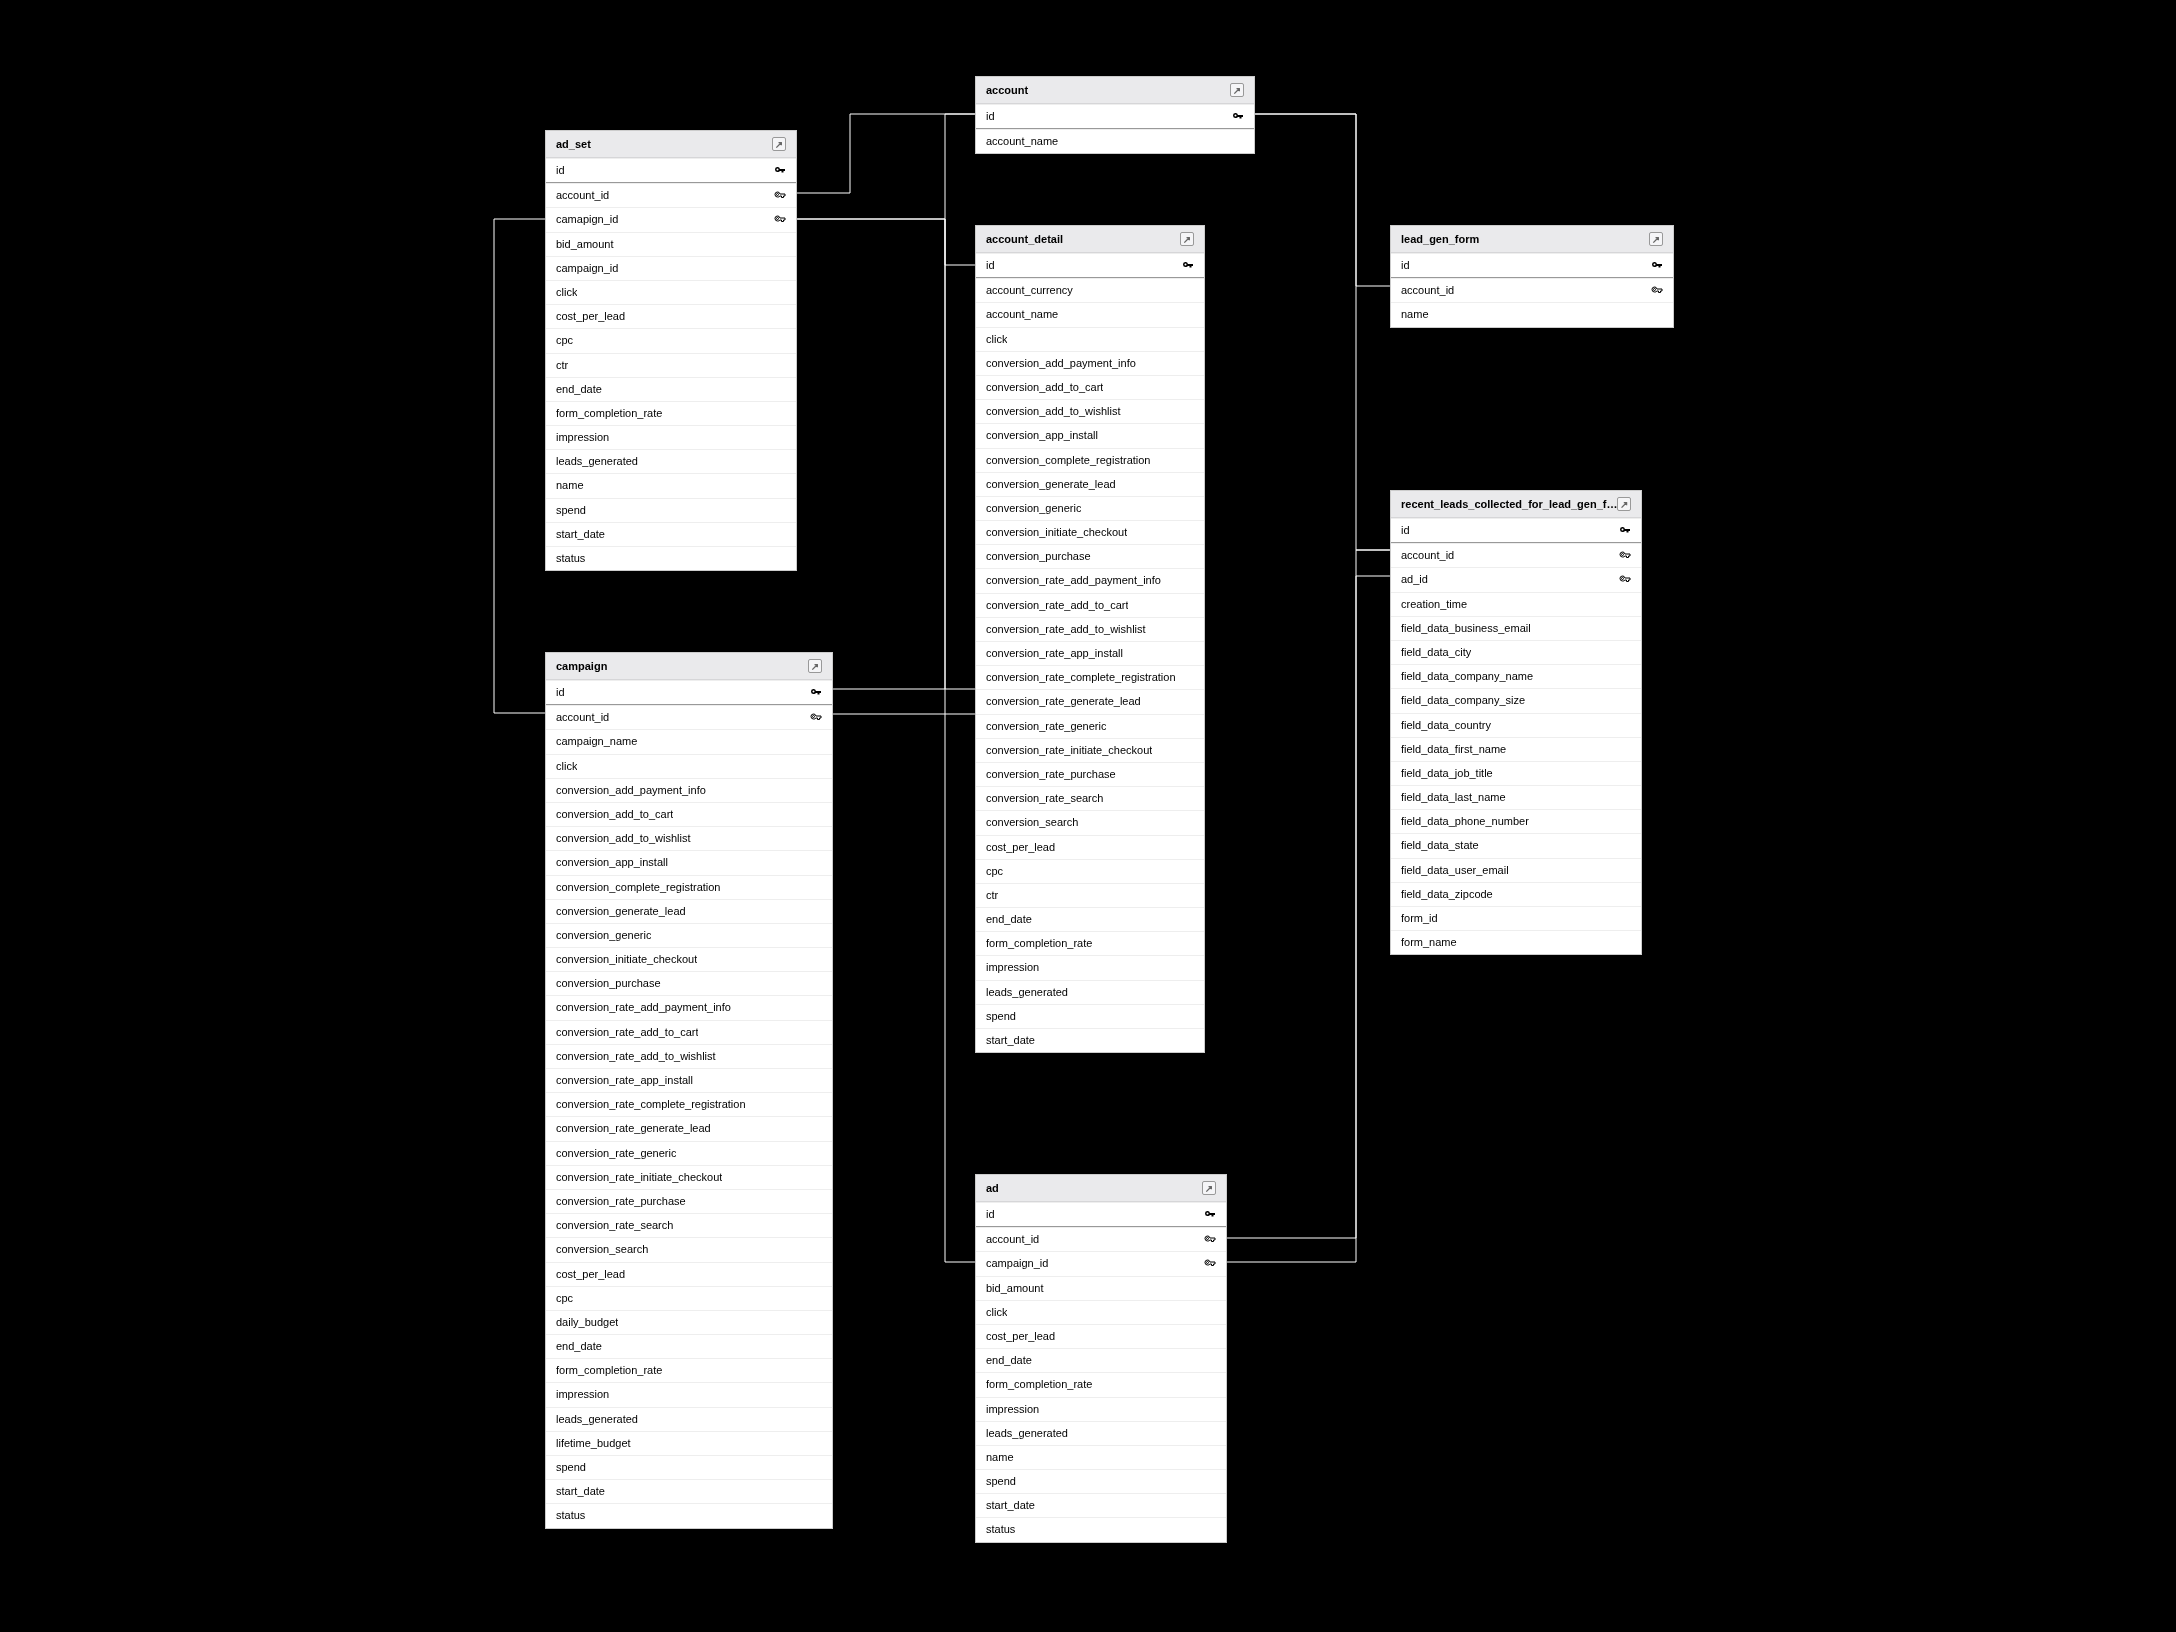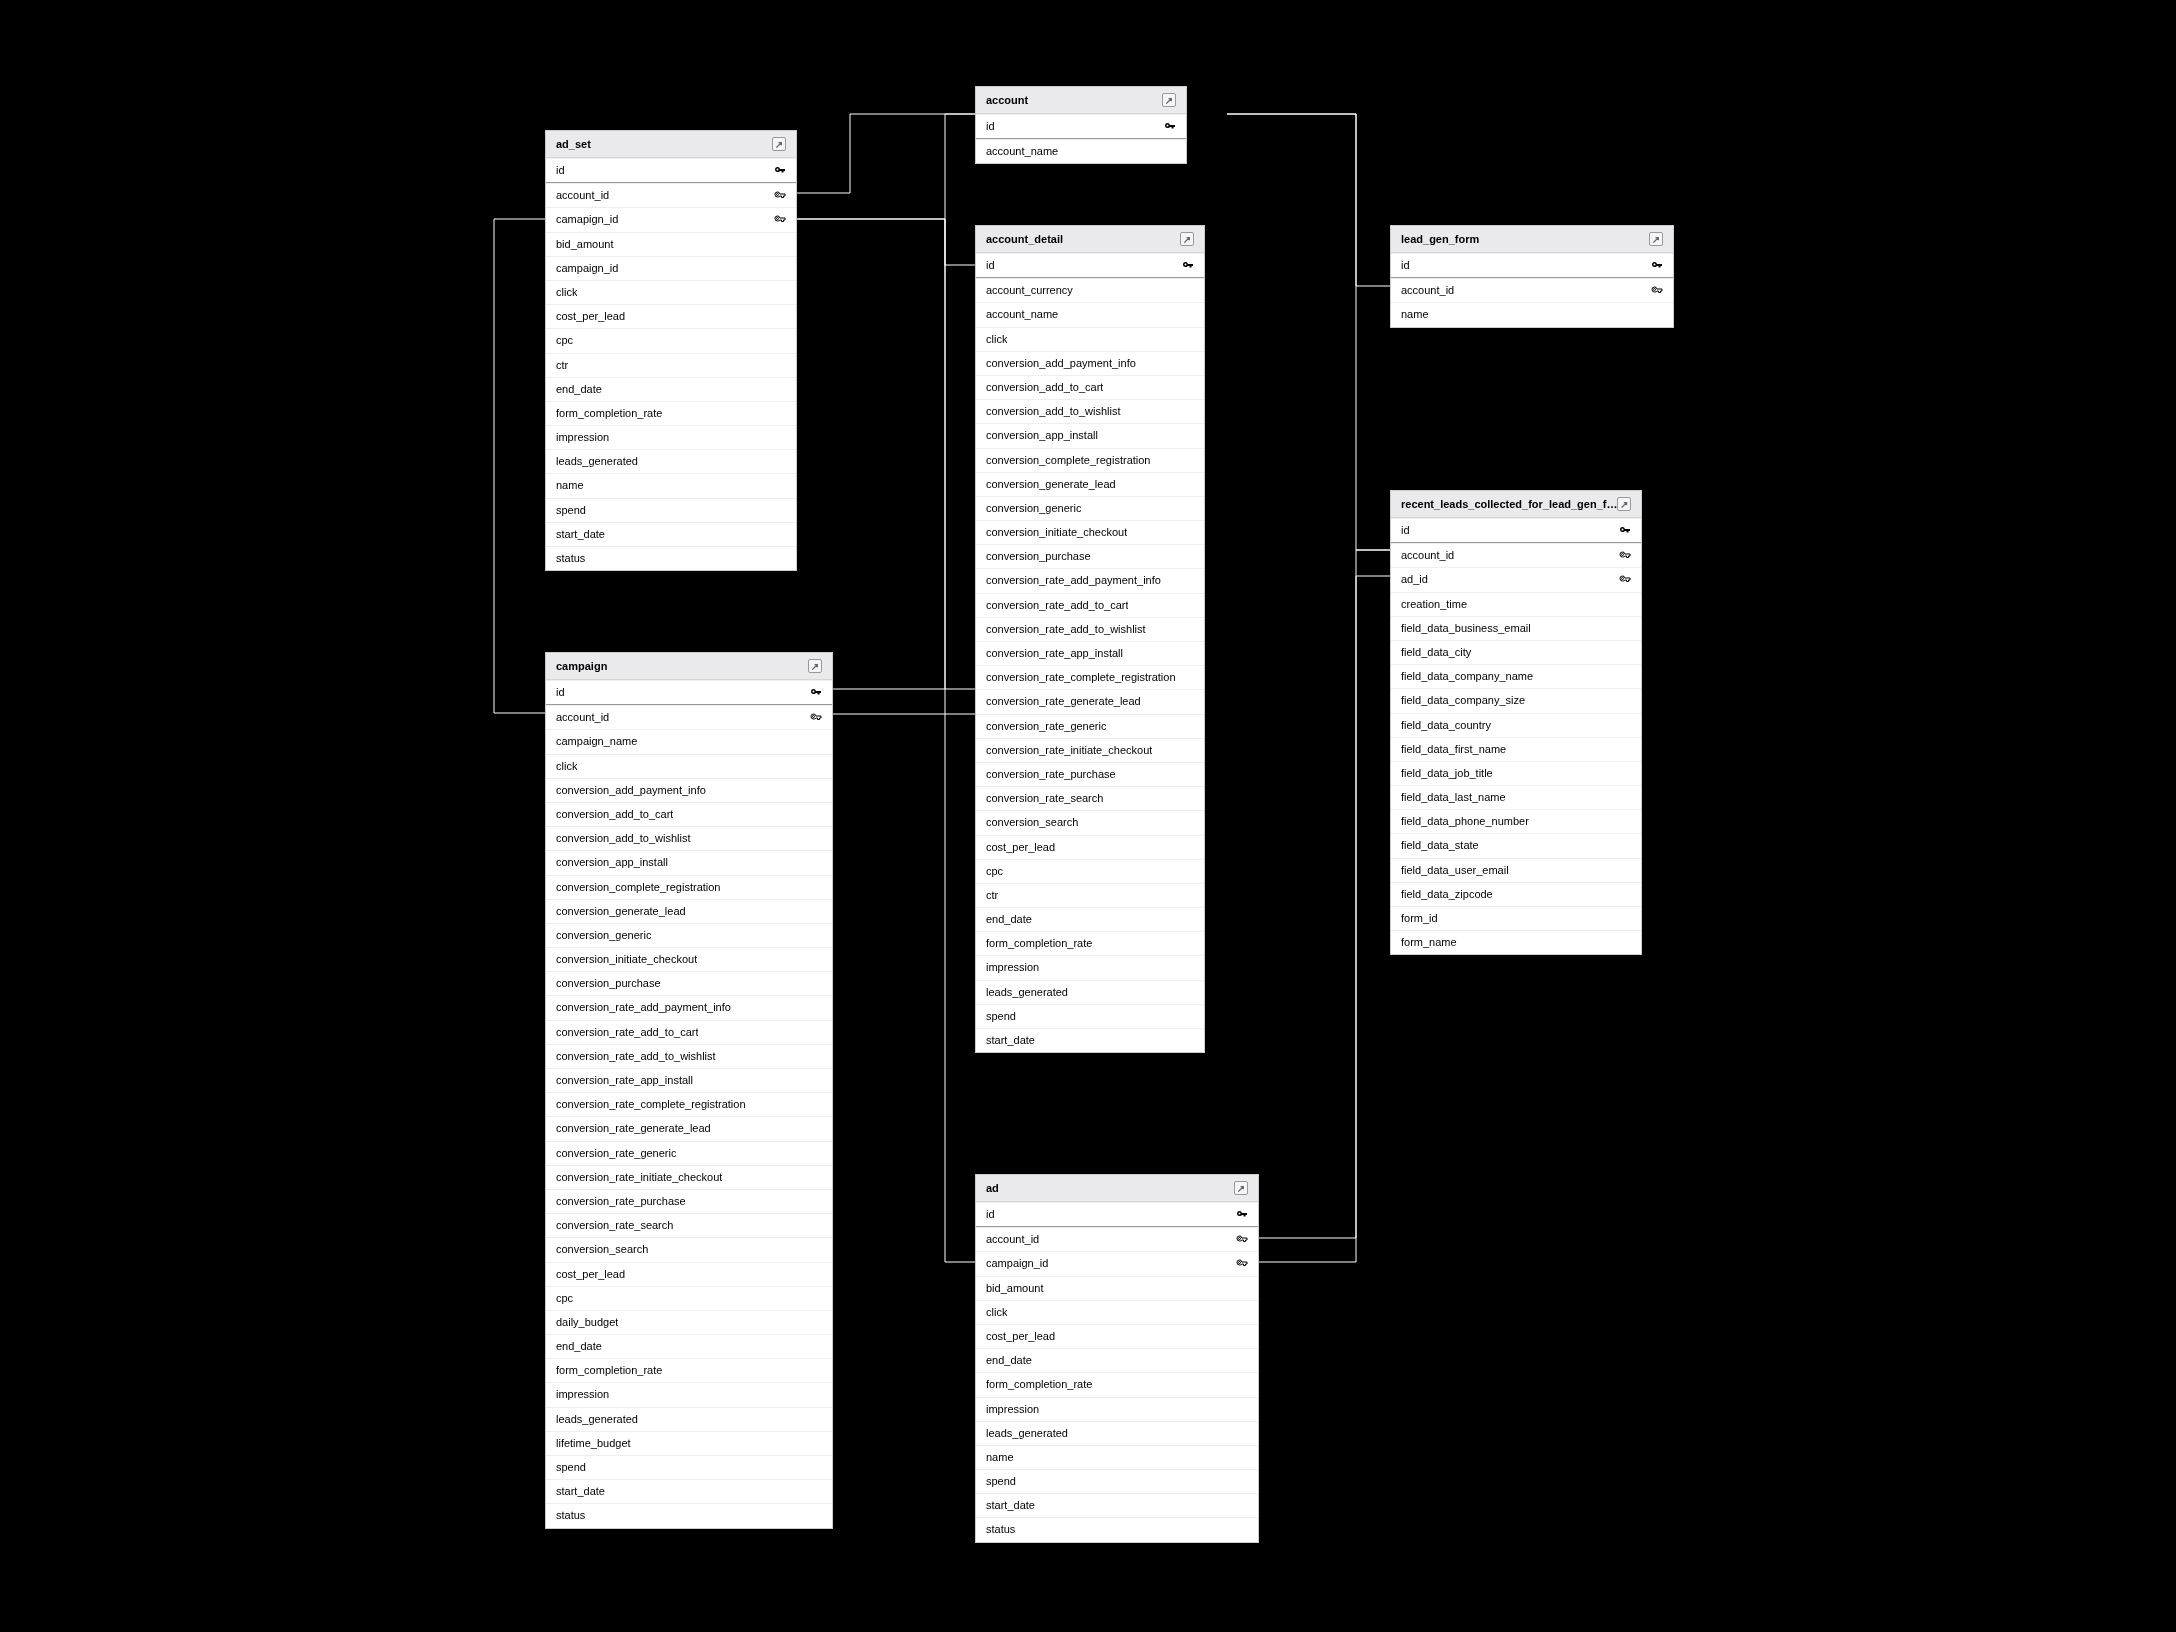--- a/index.html
+++ b/index.html
@@ -293,7 +293,7 @@
         <span></span>
       </div>
     </div>
-  <div id="tbl-account" class="table" style="left: 975px; top: 76px; width: 212px; margin-top: 10px;">
+  <div id="tbl-account" class="table" style="left: 975px; top: 76px; width: 280px;">
       <div class="hdr">
         <span class="title">account</span>
         <span class="expand-icon">↗</span>

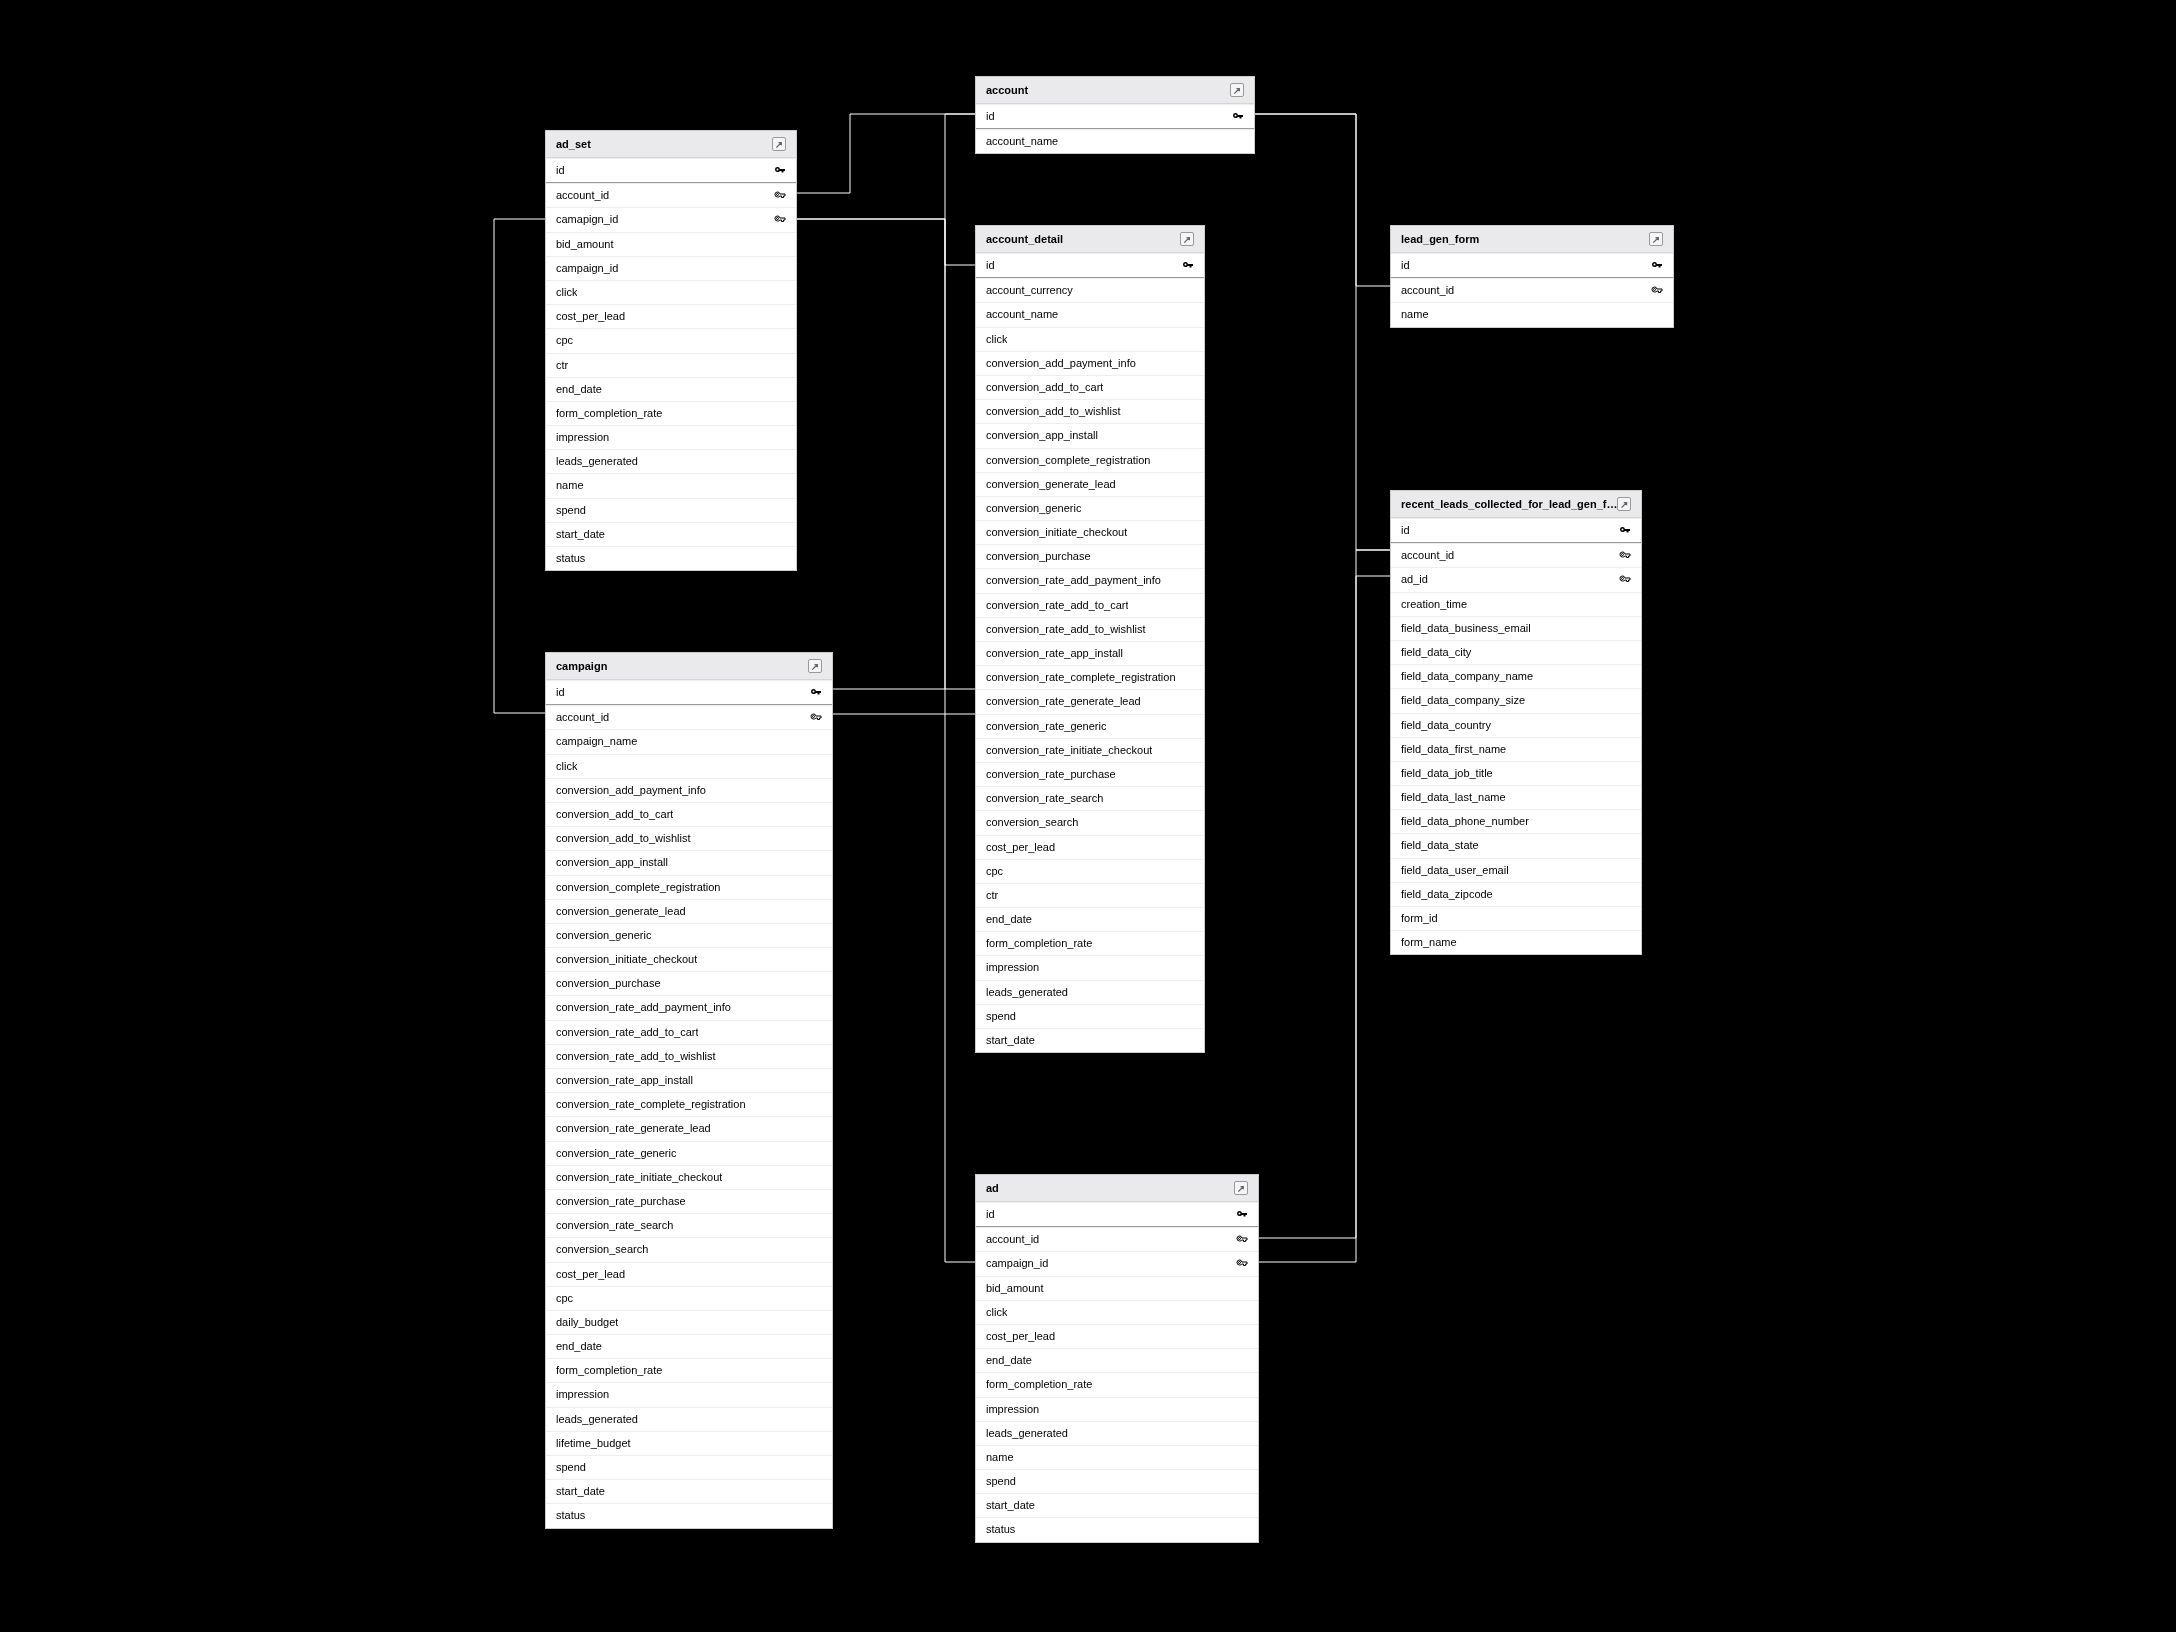--- a/index.html
+++ b/index.html
@@ -449,7 +449,7 @@
         <span></span>
       </div>
     </div>
-  <div id="tbl-ad" class="table" style="left: 975px; top: 1174px; width: 284px;">
+  <div id="tbl-ad" class="table" style="left: 975px; top: 1174px; width: 252px;">
       <div class="hdr">
         <span class="title">ad</span>
         <span class="expand-icon">↗</span>

